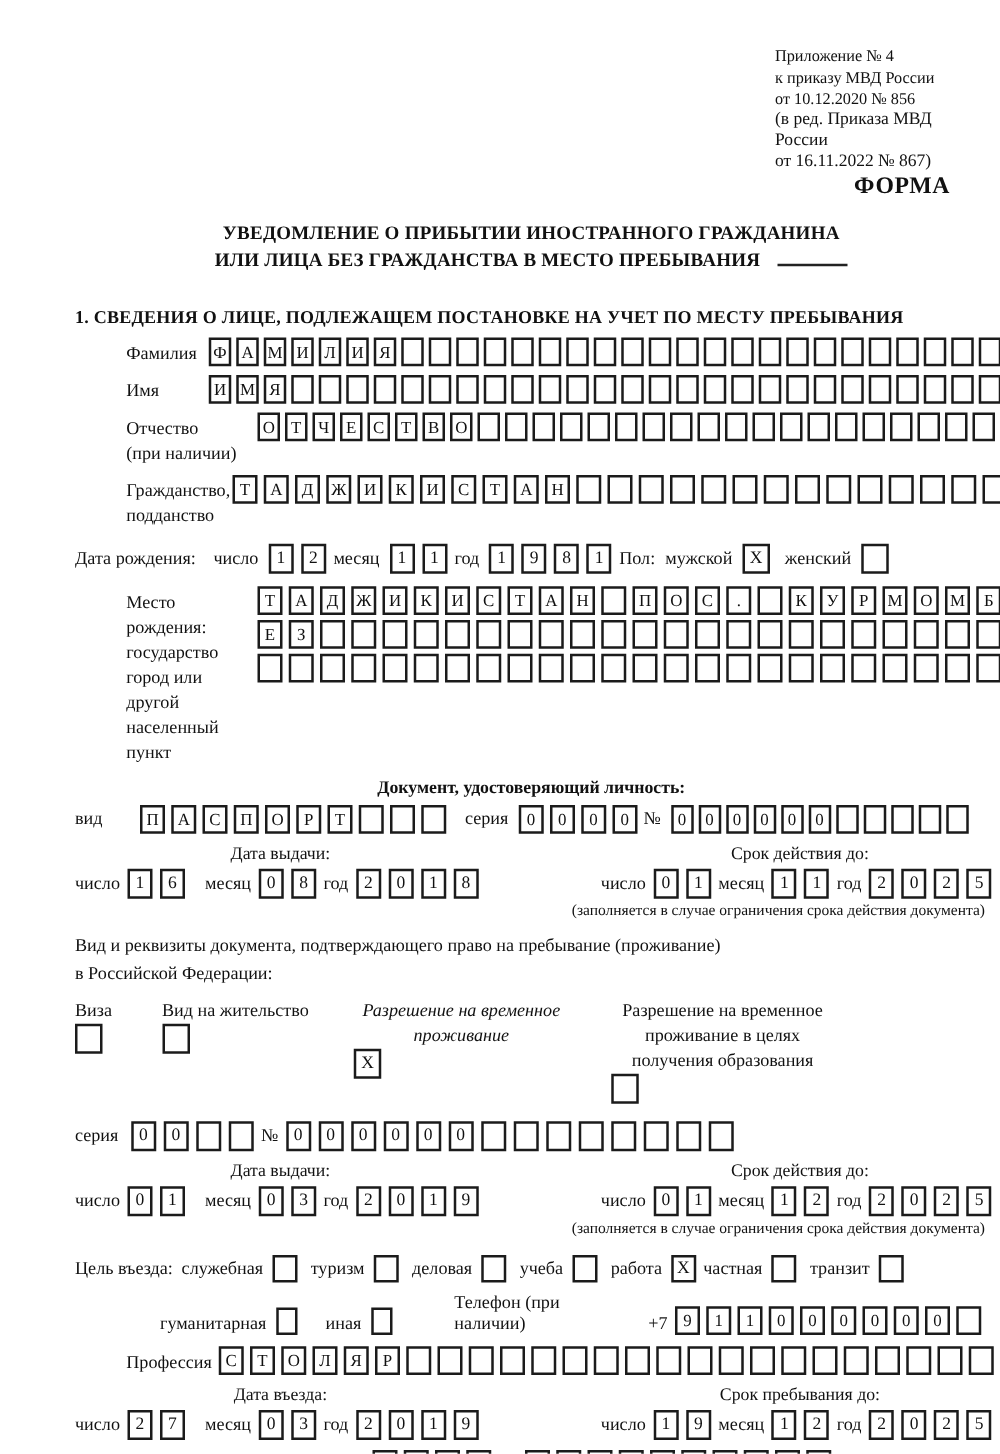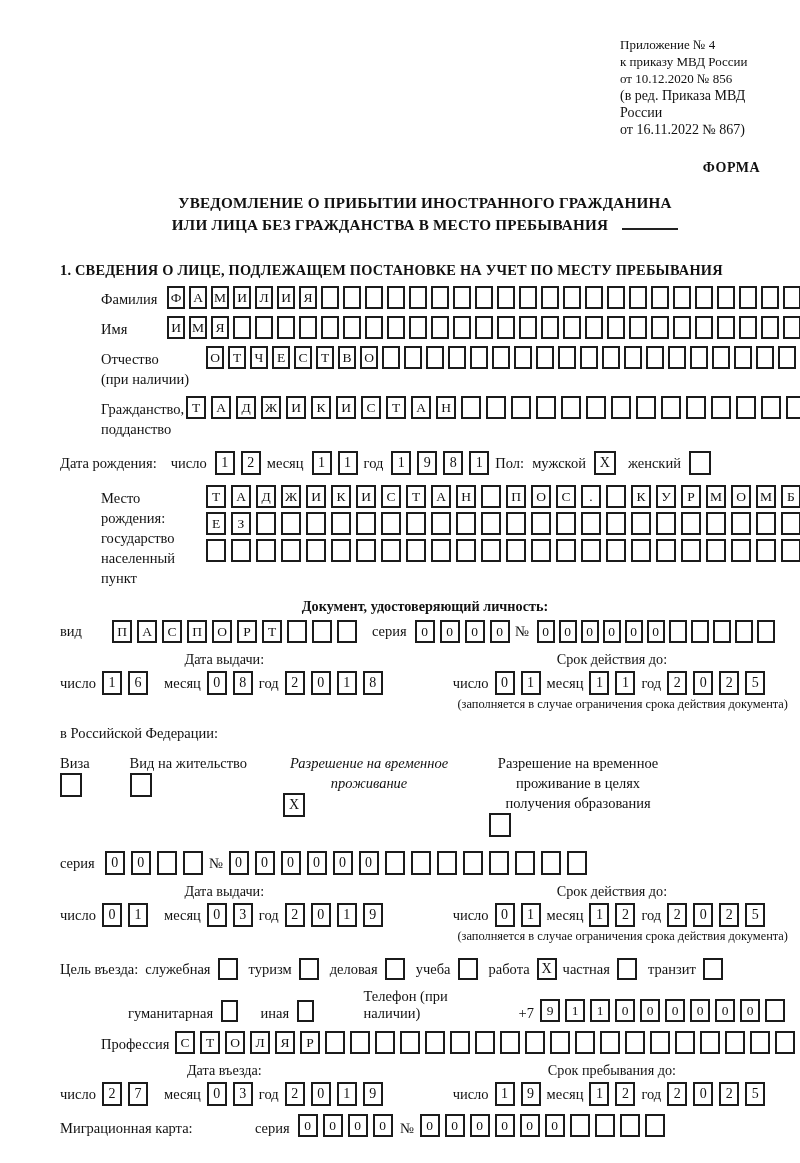--- a/index.html
+++ b/index.html
@@ -15,7 +15,7 @@
   
   .hdr-block { margin-left:560px; font-size:13px; line-height:17px; }
   .hdr-block .small { font-size:14px; }
-  .forma { text-align:right; padding-right:30px; font-weight:bold; font-size:14px; margin-top:22px; letter-spacing:.5px; }
+  .forma { text-align:right; padding-right:30px; font-weight:bold; font-size:19px; letter-spacing:.5px; }
 
   .title { text-align:center; font-weight:bold; font-size:15.2px; line-height:22px; margin-top:16px; letter-spacing:.2px; }
   .title .blank { display:inline-block; width:56px; border-bottom:2.5px solid #222; height:14px; margin-left:14px; }

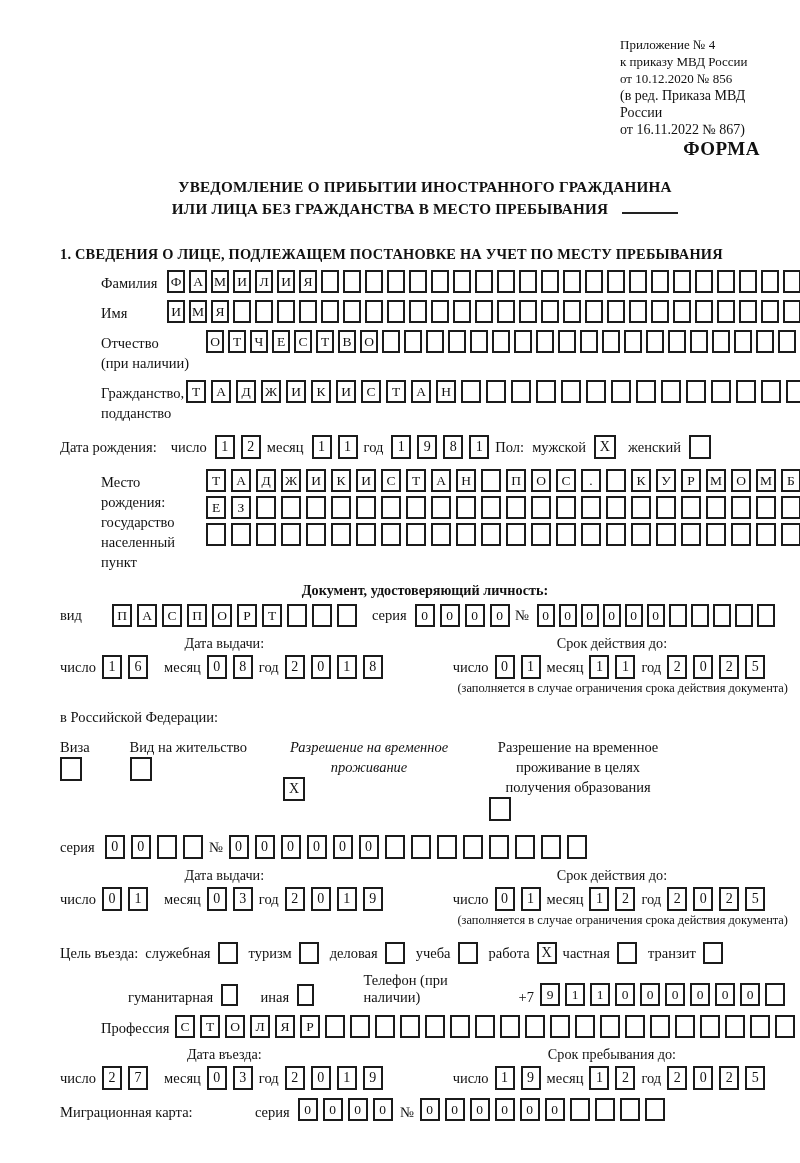--- a/index.html
+++ b/index.html
@@ -156,6 +156,7 @@
     <div class="flabel w105">
       <div>Место рождения:</div>
       <div>государство</div>
+      <div>город или другой</div>
       <div>населенный пункт</div>
     </div>
     <div class="stack">

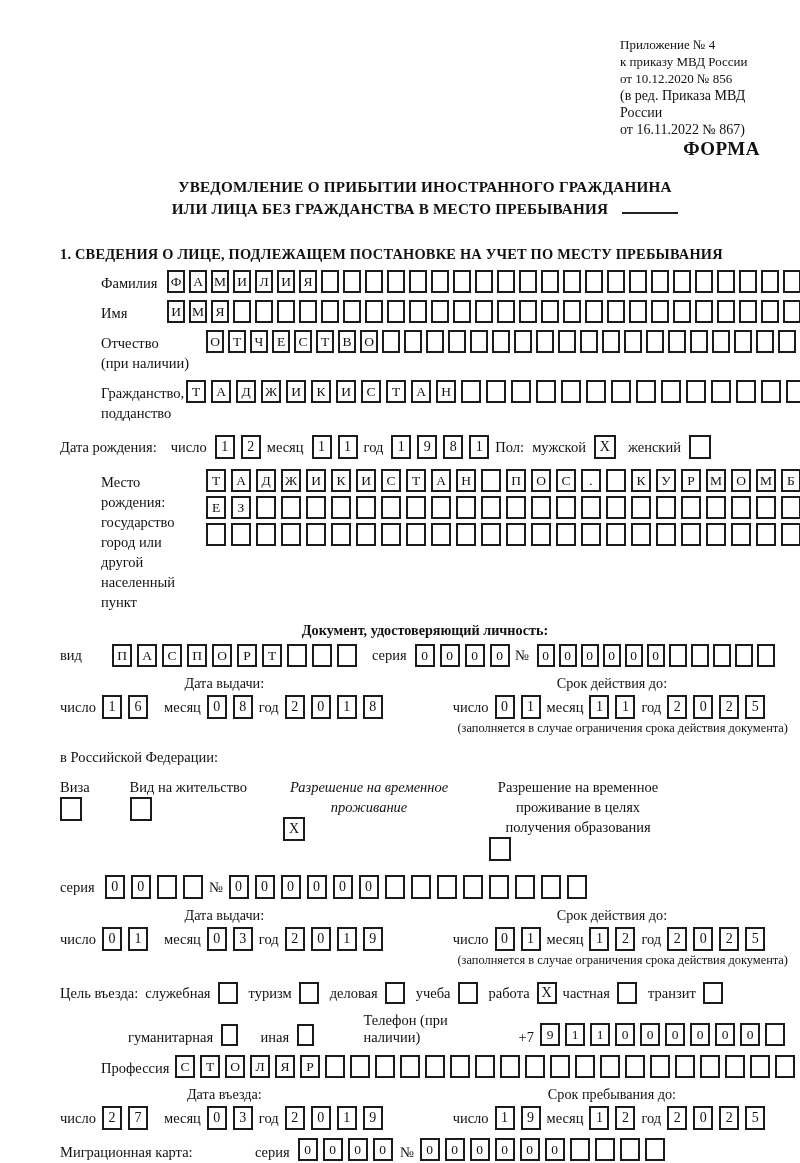--- a/index.html
+++ b/index.html
@@ -51,7 +51,7 @@
   .doc-head { text-align:center; font-weight:bold; font-size:14.2px; margin-top:10px; }
 
   
-  .date-pair { display:flex; margin-top:8px; }
+  .date-pair { display:flex; margin-top:8px;gap:28px; }
   .dgroup { }
   .dgroup.right { margin-left:64px; }
   .dtitle { text-align:center; font-size:14.2px; margin-bottom:3px; }

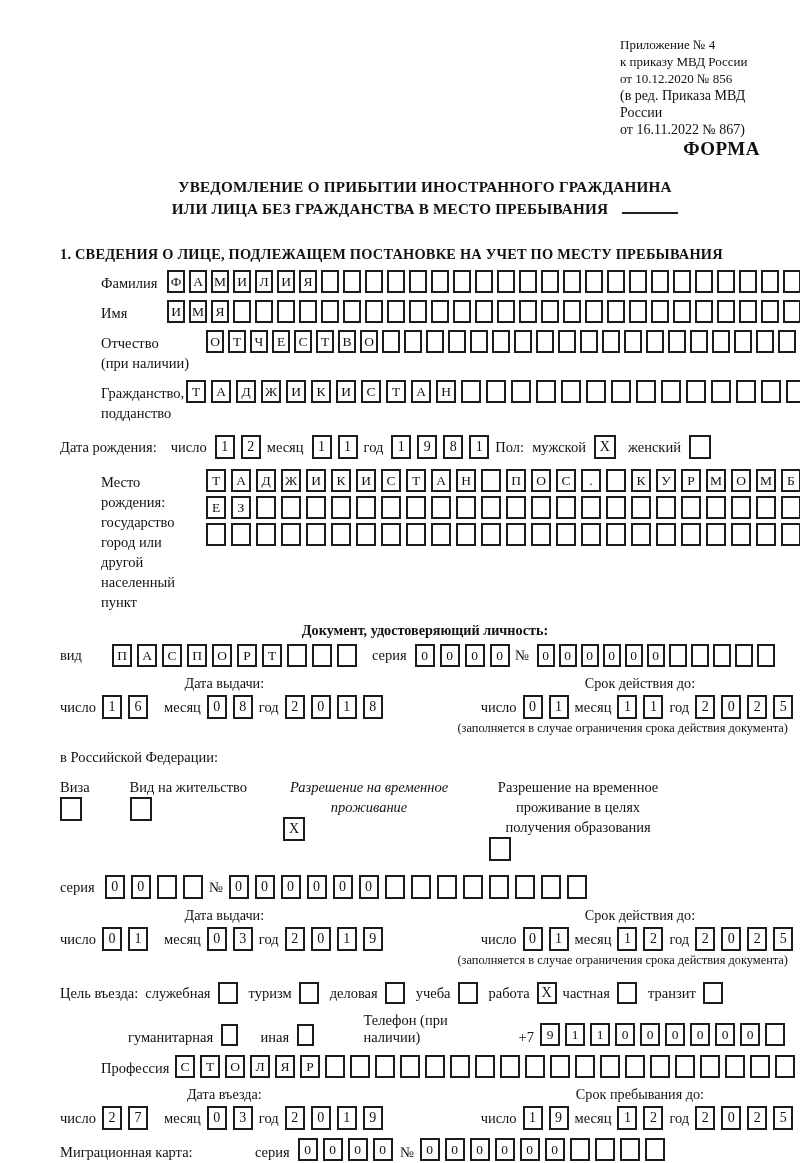--- a/index.html
+++ b/index.html
@@ -204,6 +204,7 @@
   <div class="date-note">(заполняется в случае ограничения срока действия документа)</div>
 
   <div class="para">
+    <div>Вид и реквизиты документа, подтверждающего право на пребывание (проживание)</div>
     <div>в Российской Федерации:</div>
   </div>
 

